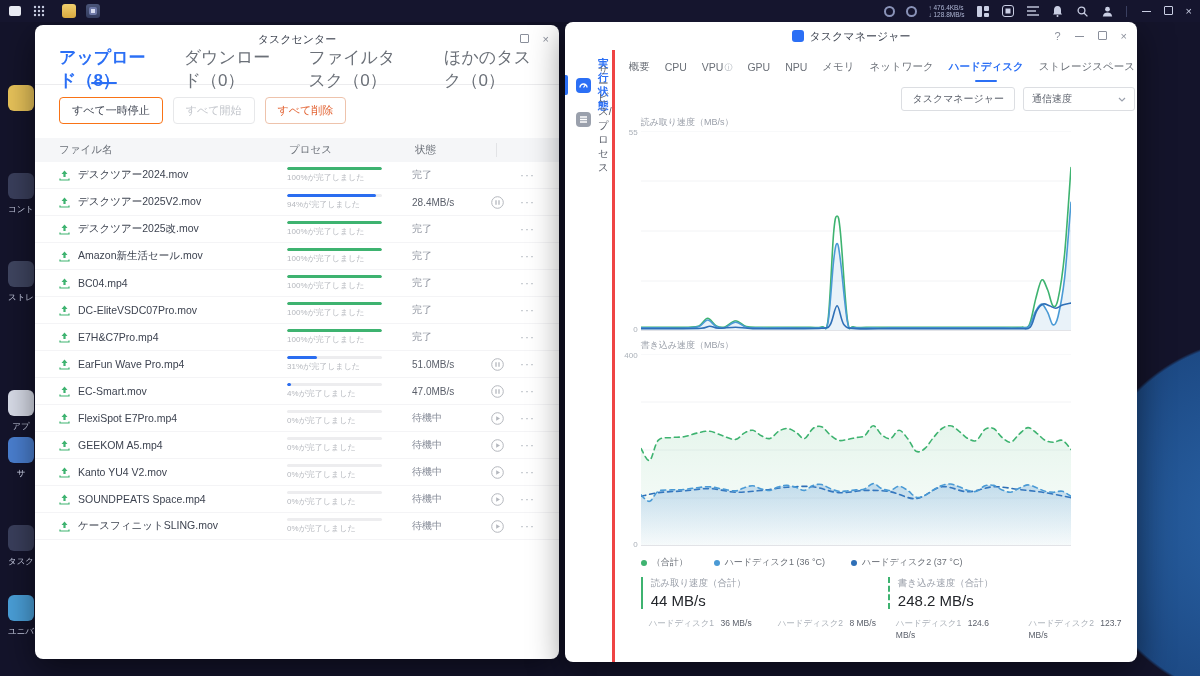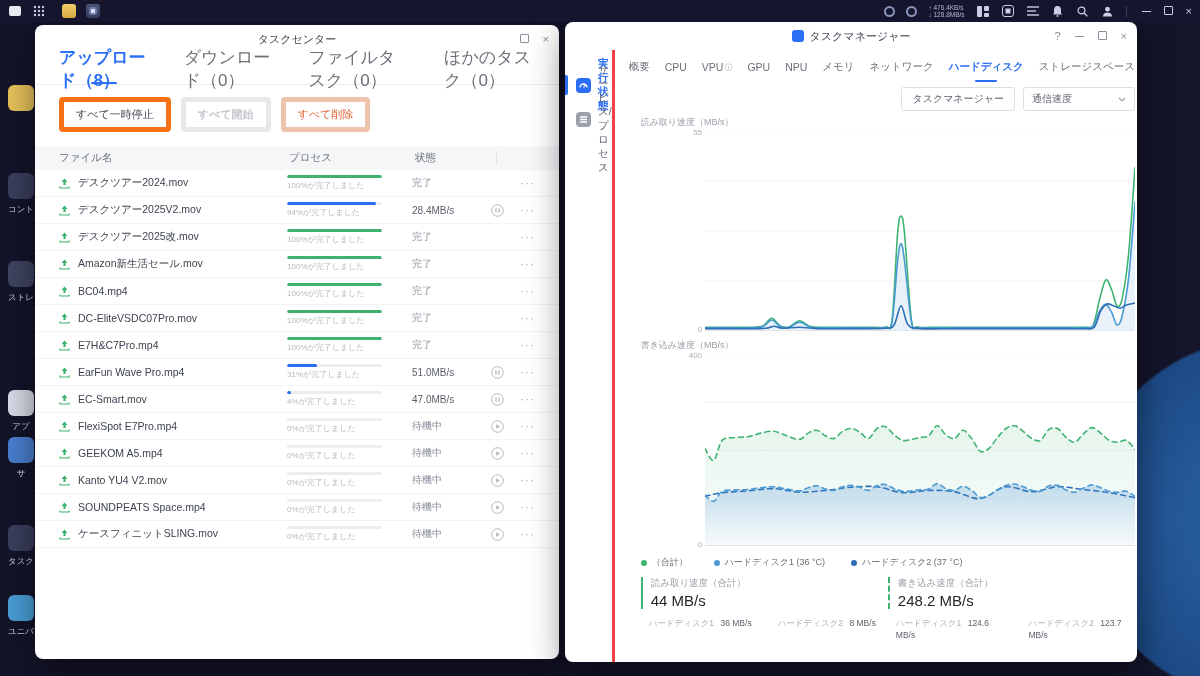--- a/index.html
+++ b/index.html
@@ -50,7 +50,7 @@
   .tc-tab.active:after { content:""; position:absolute; left:50%; transform:translateX(-50%);
     bottom:0; width:26px; height:2px; background:#2b6ff5; border-radius:2px; }
   #tc-btns { display:flex; gap:10px; padding:12px 24px 10px; }
-  .tcb { font-size:11px; padding:5px 12px; border:5px solid #f97316; border-radius:4px;
+  .tcb { font-size:11px; padding:5px 12px; border:1px solid #f97316; border-radius:4px;
     background:#fff; color:#3d4350; }
   .tcb.disabled { color:#c3c6cc; border-color:#e7e8ea;font-weight:bold; }
   .tcb.danger { color:#e2602f; border-color:#eec3ac; }

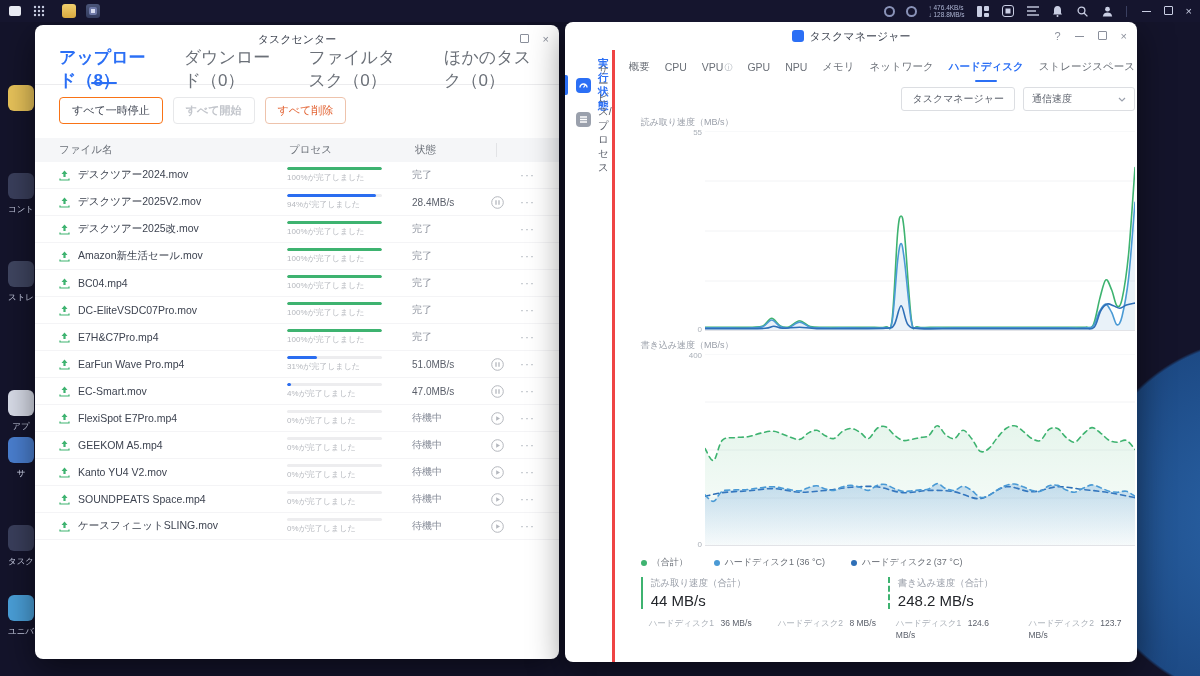--- a/index.html
+++ b/index.html
@@ -52,7 +52,7 @@
   #tc-btns { display:flex; gap:10px; padding:12px 24px 10px; }
   .tcb { font-size:11px; padding:5px 12px; border:1px solid #f97316; border-radius:4px;
     background:#fff; color:#3d4350; }
-  .tcb.disabled { color:#c3c6cc; border-color:#e7e8ea;font-weight:bold; }
+  .tcb.disabled { color:#c3c6cc; border-color:#e7e8ea; }
   .tcb.danger { color:#e2602f; border-color:#eec3ac; }
   #tc-header { display:flex; align-items:center; height:24px; background:#f5f6f8;
     margin:4px 0 0; padding:0 24px; font-size:10.5px; color:#6b7078; position:relative; }

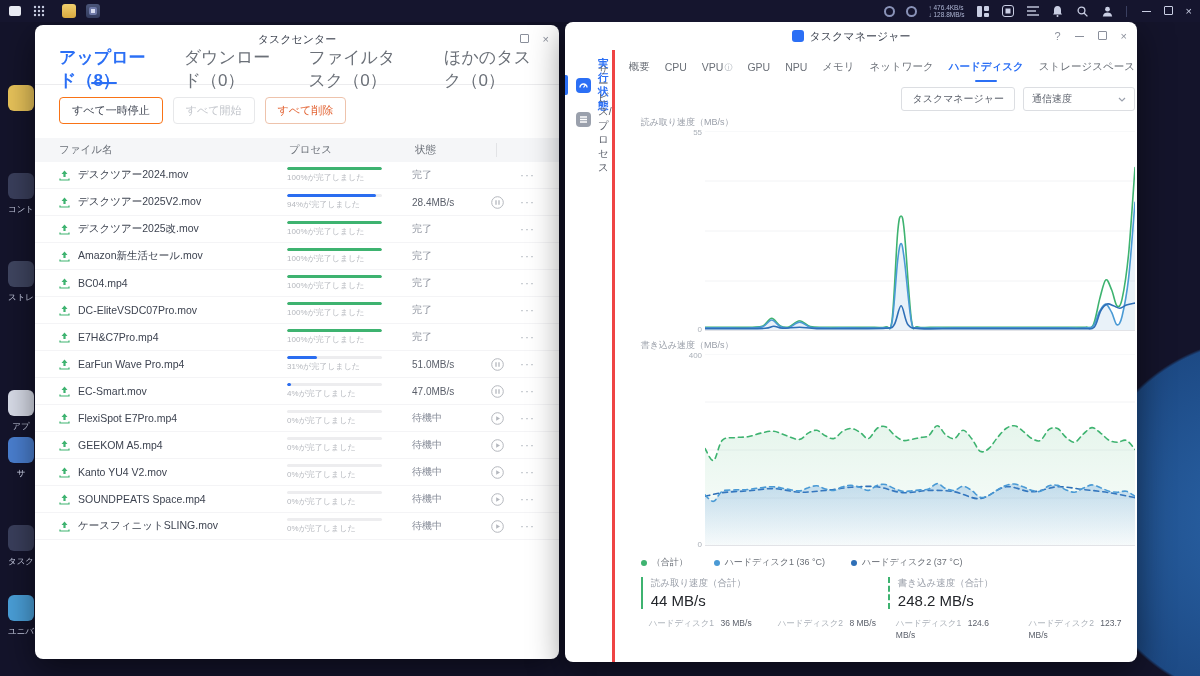--- a/index.html
+++ b/index.html
@@ -98,7 +98,7 @@
     width:112px; display:flex; align-items:center; justify-content:space-between; background:#fff; }
   .chart-block { margin-top:2px; }
   .chart-title { font-size:9px; color:#9ba0aa; margin:0 0 2px 18px; }
-  .chart-wrap { display:flex;justify-content:flex-end; }
+  .chart-wrap { display:flex; }
   .ylab { width:18px; position:relative; font-size:8px; color:#aab0b8; }
   .ylab .top { position:absolute; top:-3px; right:3px; }
   .ylab .bot { position:absolute; bottom:-3px; right:3px; }

